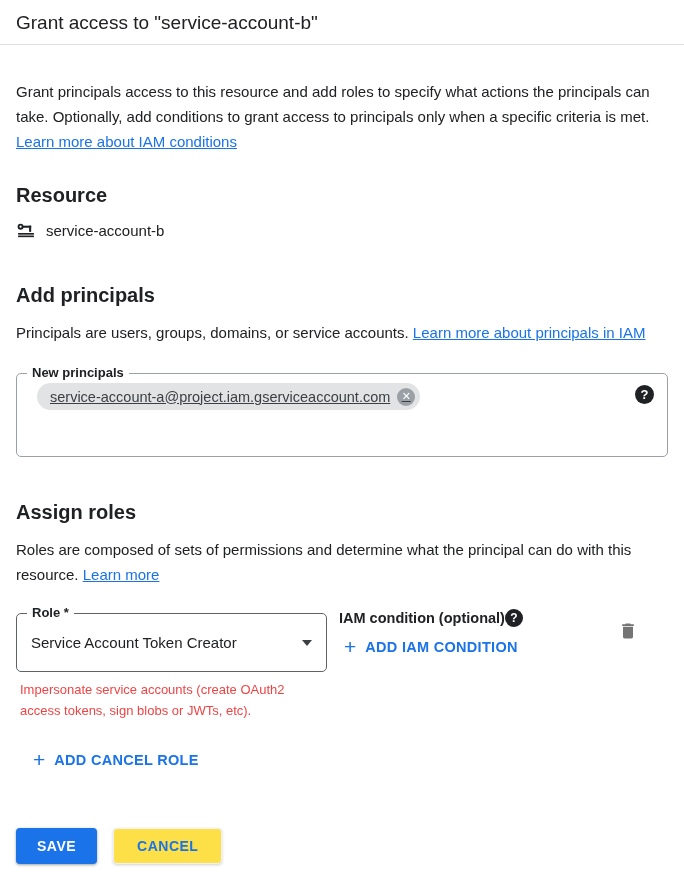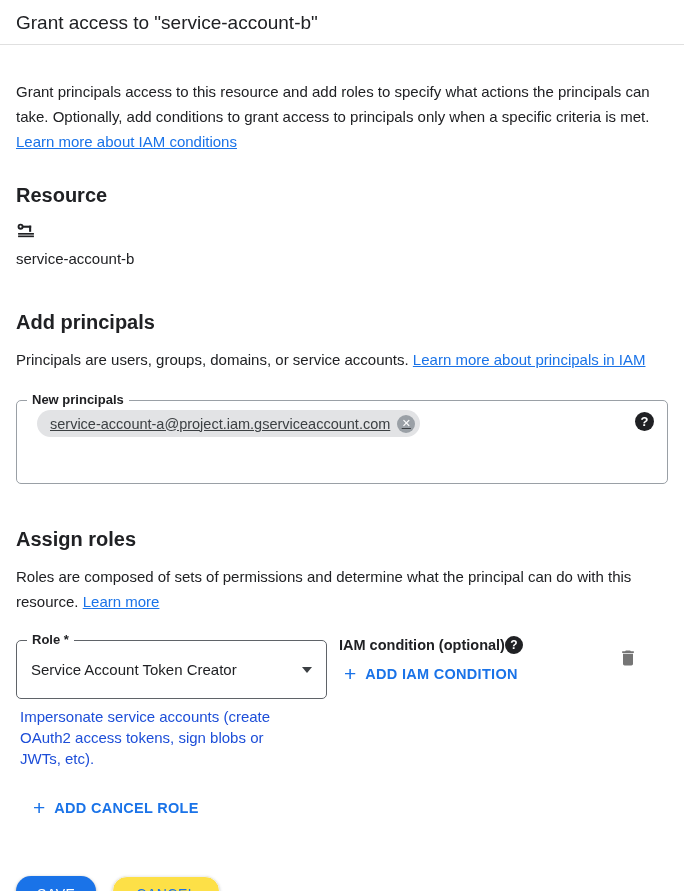--- a/index.html
+++ b/index.html
@@ -20,7 +20,7 @@
   .intro { margin-top:34px; }
 
   .section-h2 { font-size:20px; font-weight:700; margin-top:31px; line-height:20px; }
-  .resource-row { margin-top:15px; display:flex; gap:10px; font-size:15px;flex-direction:column; }
+  .resource-row { margin-top:15px; display:flex; align-items:center; gap:10px; font-size:15px; }
   .resource-row svg { display:block; }
 
   .section-h1 { font-size:20px; font-weight:700; margin-top:42px; line-height:26px; }

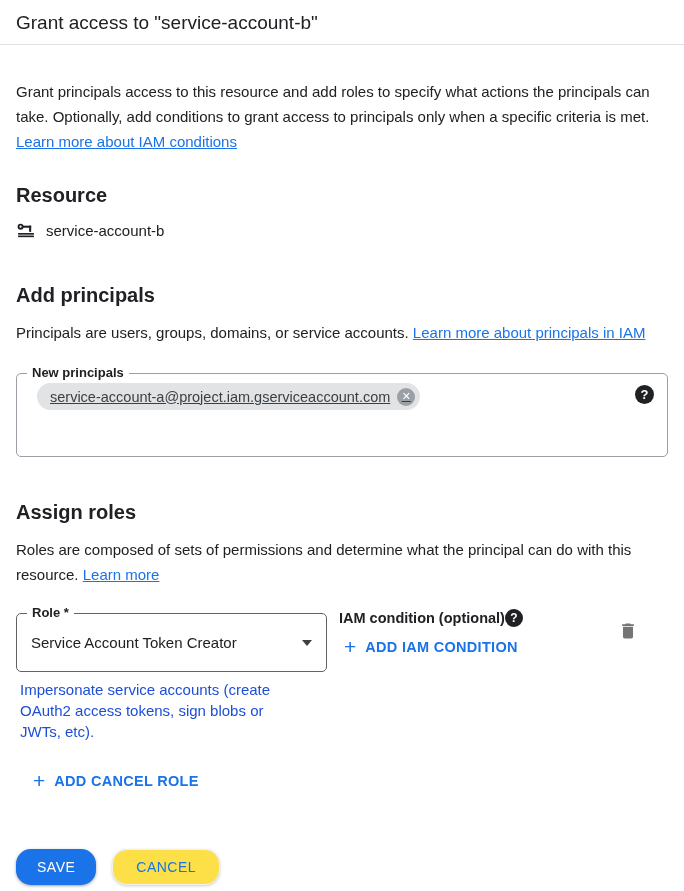--- a/index.html
+++ b/index.html
@@ -60,7 +60,7 @@
   }
   .role-value { font-size:15px; color:#202124; }
   .caret { width:0; height:0; border-left:5px solid transparent; border-right:5px solid transparent; border-top:6px solid #3c4043; }
-  .role-helper { margin-top:7px; padding-left:4px; width:276px; font-size:15px; line-height:21px; color:#1d4ed8; }
+  .role-helper { margin-top:7px; padding-left:4px; width:276px; font-size:13px; line-height:21px; color:#ef4444; }
 
   .cond-col { margin-left:12px; margin-top:-4px; }
   .cond-label-row { display:flex; align-items:center; }

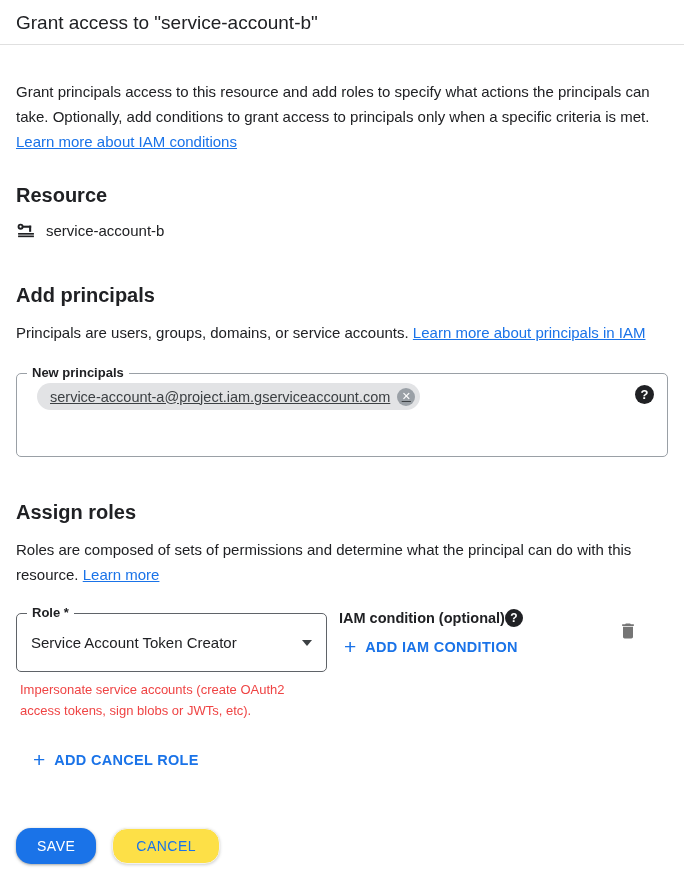--- a/index.html
+++ b/index.html
@@ -81,7 +81,7 @@
   
   .dlg-footer { display:flex; gap:16px; margin-top:57px; padding:0 16px; align-items:center; }
   .btn {
-    height:36px; border-radius:15px; font-size:14px; font-weight:400; letter-spacing:0.5px;
+    height:36px; border-radius:4px; font-size:14px; font-weight:700; letter-spacing:0.5px;
     display:inline-flex; align-items:center; justify-content:center; cursor:pointer;
     font-family:inherit;
   }

